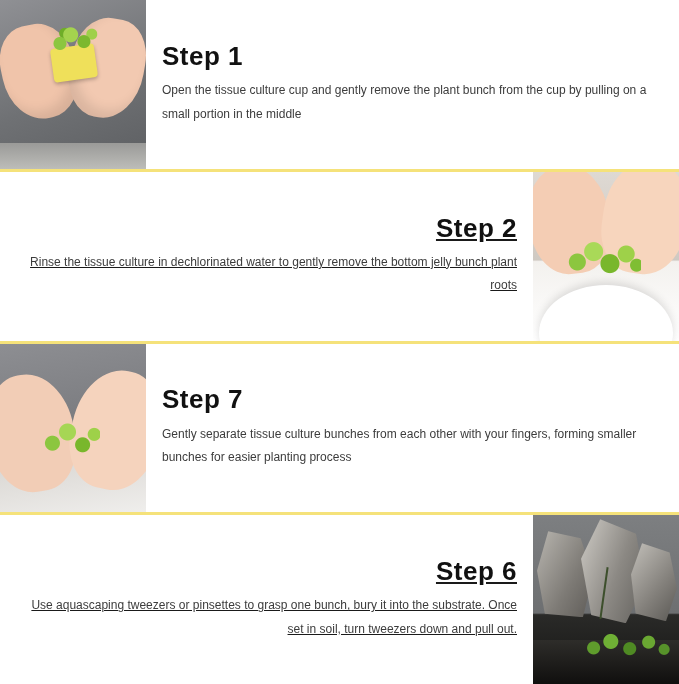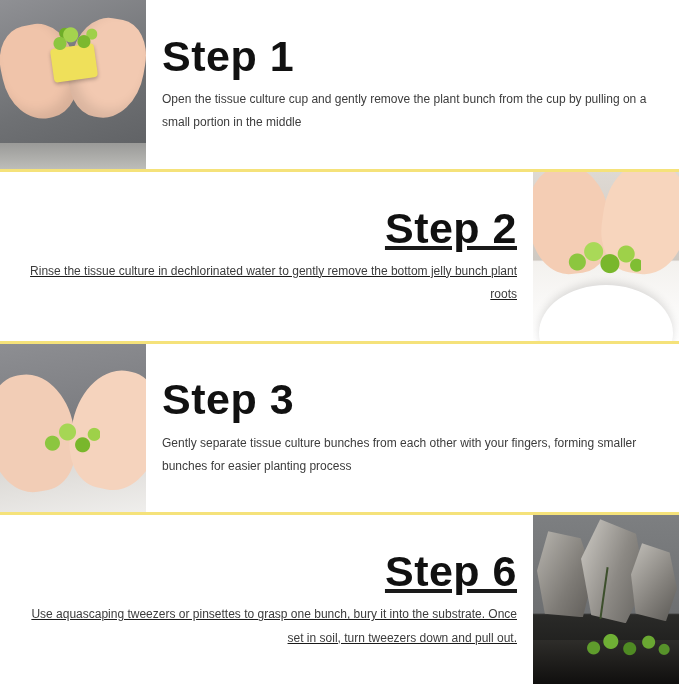--- a/index.html
+++ b/index.html
@@ -60,7 +60,7 @@
     text-decoration: underline;
   }
   .step-title {
-    font-size: 43px;
+    font-size: 26px;
     font-weight: bold;
     letter-spacing: 0.5px;
     margin: 0 0 9px 0;

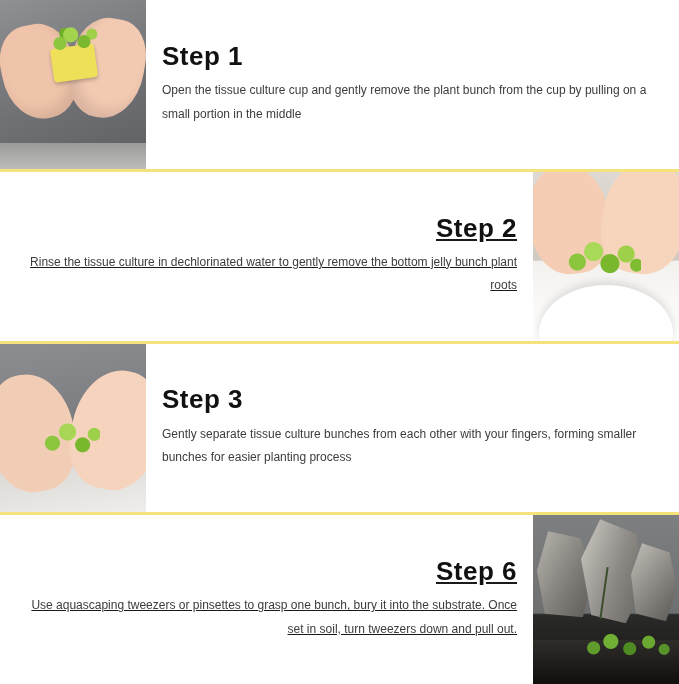--- a/index.html
+++ b/index.html
@@ -260,7 +260,7 @@
       </div>
     </div>
     <div class="text-block text-left">
-      <div class="step-title">Step 3</div>
+      <div class="step-title">Step 7</div>
       <div class="step-body">Gently separate tissue culture bunches from each other with your fingers, forming smaller bunches for easier planting process</div>
     </div>
   </div>

